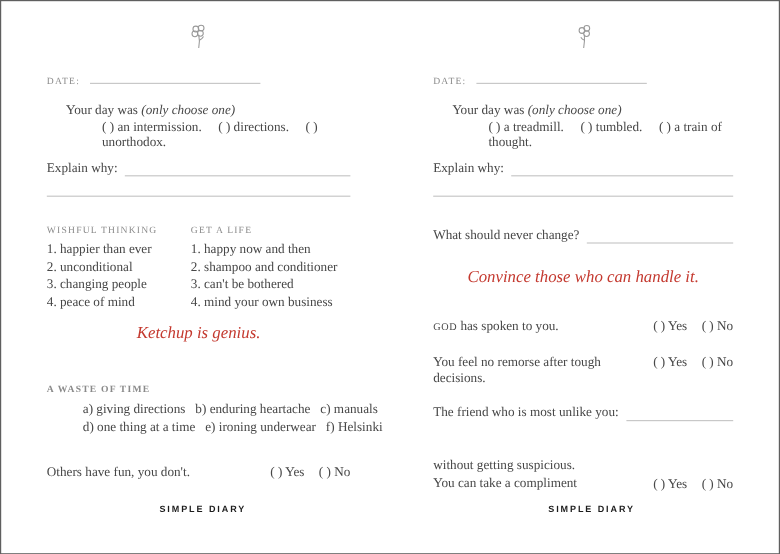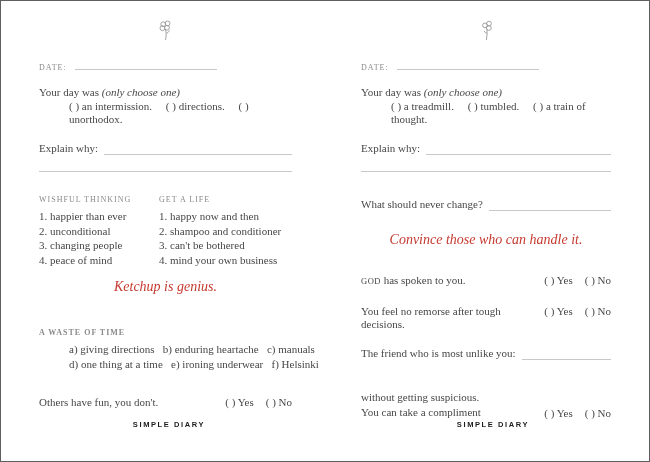--- a/index.html
+++ b/index.html
@@ -42,7 +42,7 @@
   .date-row { margin-top:18px; align-items:baseline; }
   .date-line { width:142px; border-bottom:1px solid #c8c8c8; height:9px; margin-left:8px; }
 
-  .day-block { margin-top:13px; }
+  .day-block { margin-top:13px;margin-left:16px; }
   .italic { font-style:italic; }
   .day-options { padding-left:30px; margin-top:1px; }
   .day-options span { margin-right:11px; }

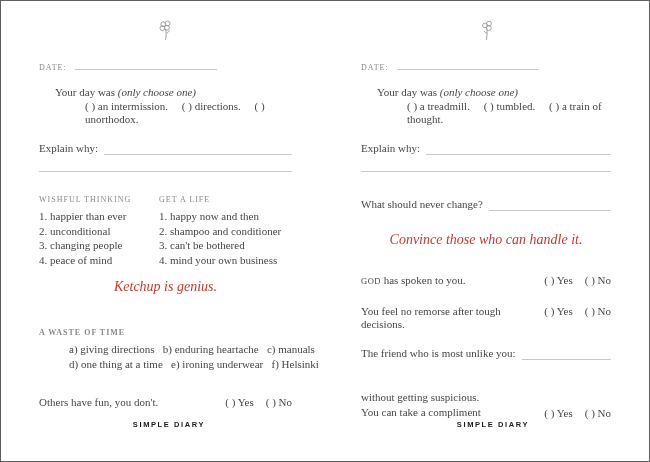--- a/index.html
+++ b/index.html
@@ -47,7 +47,7 @@
   .day-options { padding-left:30px; margin-top:1px; }
   .day-options span { margin-right:11px; }
 
-  .explain-row { margin-top:16px; }
+  .explain-row { margin-top:8px; }
 
   .lists { display:flex; margin-top:22px; }
   .list-col-1 { width:120px; }

